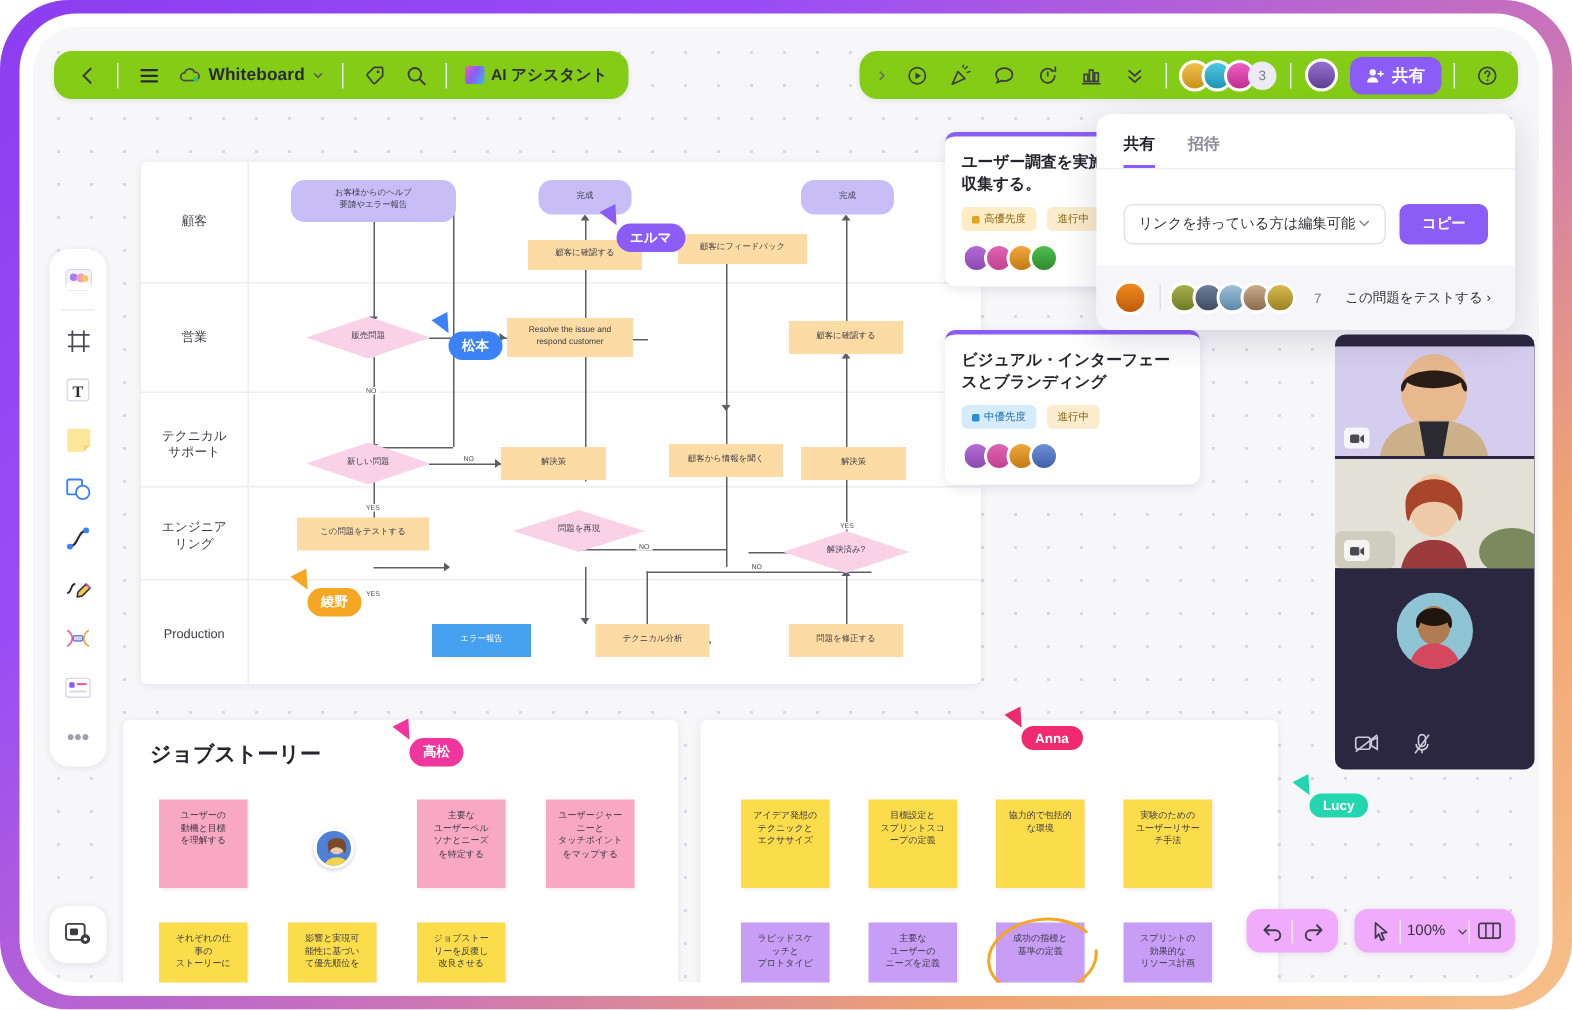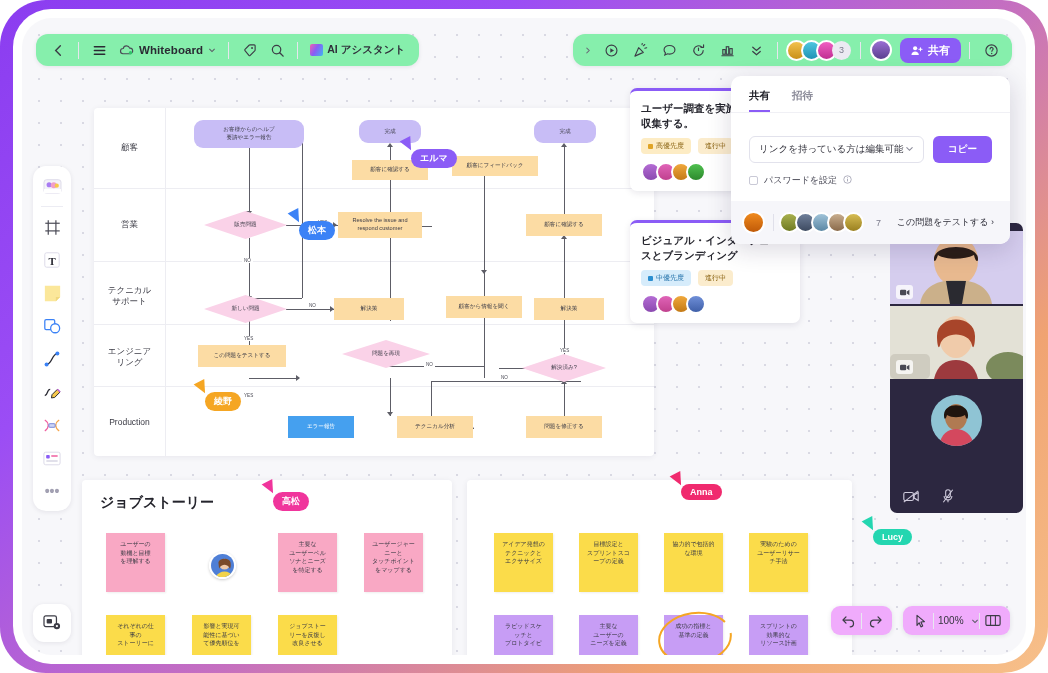--- a/index.html
+++ b/index.html
@@ -25,7 +25,7 @@
   }
 
   
-  .tbar{ position:absolute; background:#86efac; border-radius:12px;
+  .tbar{ position:absolute; background:#84cc16; border-radius:12px;
     box-shadow:0 1px 4px rgba(30,20,60,.09); display:flex; align-items:center; height:32px;}
   #topbar-left{ left:36px; top:34px; padding:0 9px; gap:2px;}
   .tb-btn{ display:flex; align-items:center; justify-content:center;

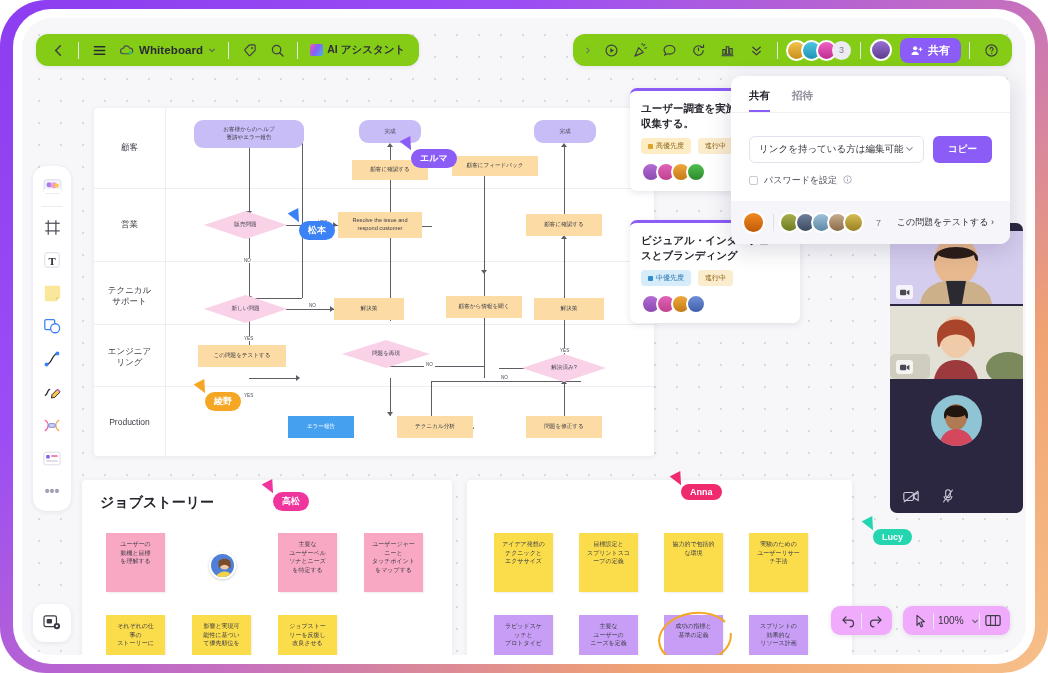--- a/index.html
+++ b/index.html
@@ -682,17 +682,6 @@
       </div>
       <div class="sp-copy">コピー</div>
     </div>
-    <div class="sp-check">
-      <span class="cbox"></span>
-      <span>パスワードを設定</span>
-      <span>
-        <svg width="9" height="9" viewBox="0 0 12 12">
-            <circle cx="6" cy="6" r="5" fill="none" stroke="#9a9aab" stroke-width="1"></circle>
-            <line x1="6" y1="5.3" x2="6" y2="8.6" stroke="#9a9aab" stroke-width="1.1"></line>
-            <circle cx="6" cy="3.6" r=".7" fill="#9a9aab"></circle>
-          </svg>
-      </span>
-    </div>
   </div>
   <div class="sp-foot">
     <div class="av" style="width:23px;height:23px;background:linear-gradient(#f08a1e,#c05a08)"></div>

